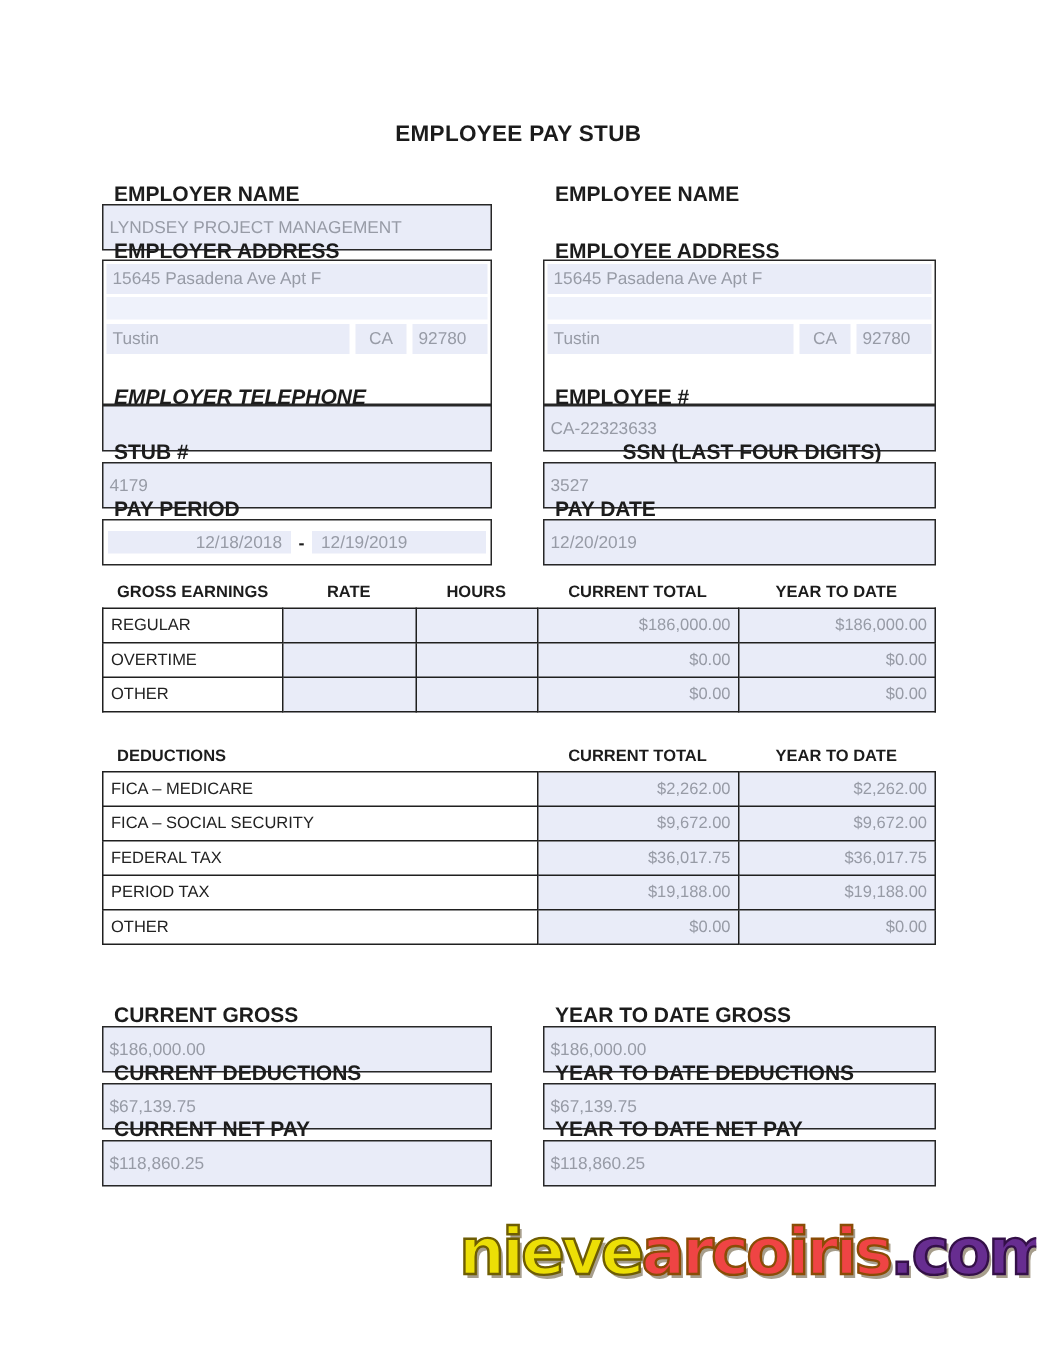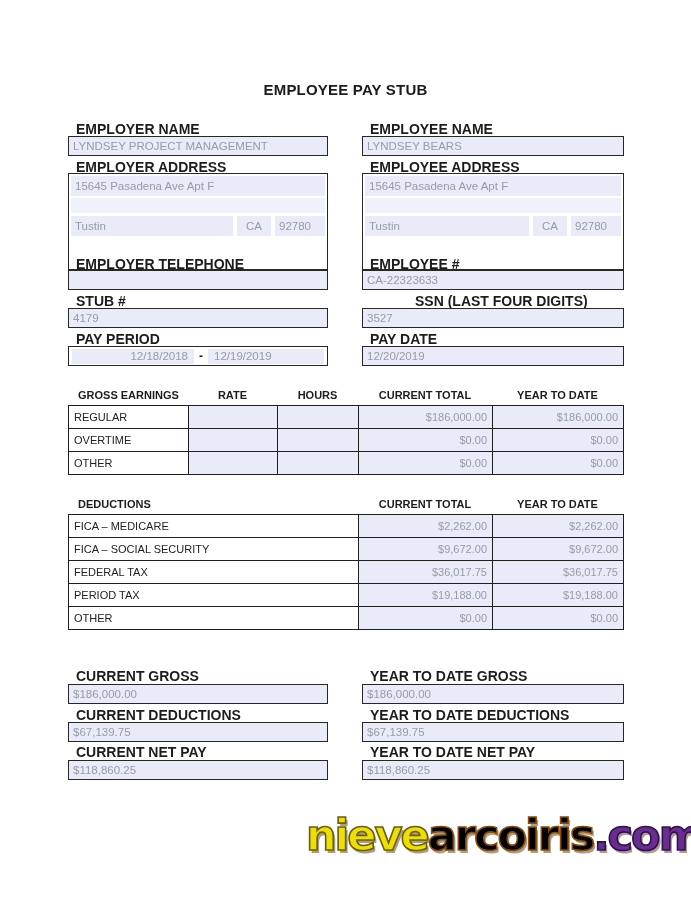--- a/index.html
+++ b/index.html
@@ -16,7 +16,7 @@
     position:absolute; font-size:14px; font-weight:bold; color:#1c1c1c; white-space:nowrap;
   }
   .input {
-    position:absolute; height:20px; border:1.5px solid #272727; background:#e9ecf8;
+    position:absolute; height:31px; border:1.5px solid #272727; background:#e9ecf8;
     color:#979ba6; font-size:11.5px; display:flex; align-items:center;
     padding:0 4px; white-space:nowrap; overflow:hidden;
   }

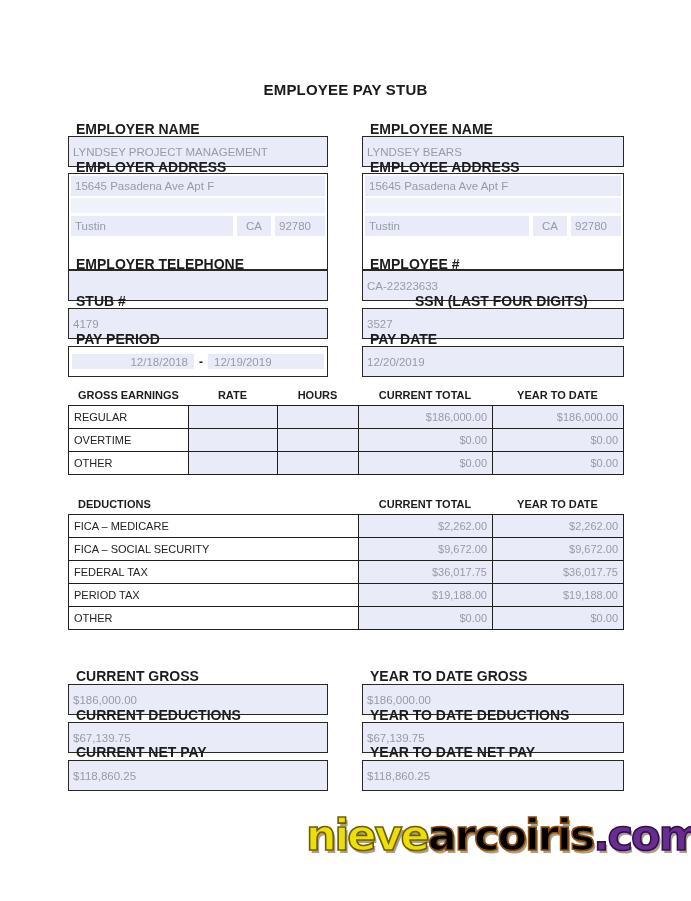--- a/index.html
+++ b/index.html
@@ -62,7 +62,6 @@
   <div class="input" style="left:68px; top:136px; width:260px;">LYNDSEY PROJECT MANAGEMENT</div>
 
   <div class="label" style="left:370px; top:121px;">EMPLOYEE NAME</div>
-  <div class="input" style="left:362px; top:136px; width:262px;">LYNDSEY BEARS</div>
 
   <div class="label" style="left:76px; top:159px;">EMPLOYER ADDRESS</div>
   <div class="addr-box" style="left:68px; top:173px; width:260px;">

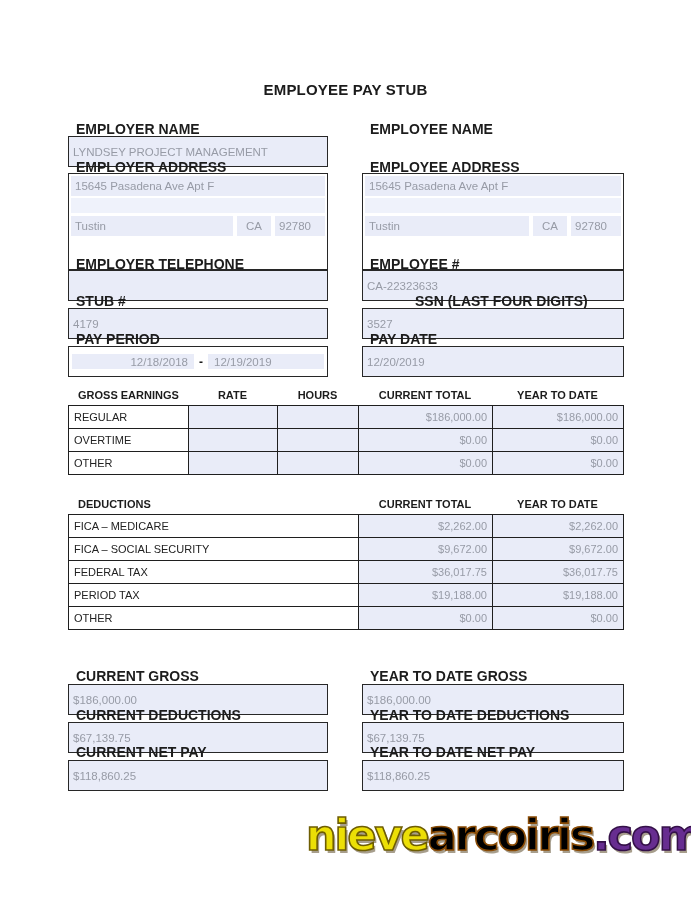--- a/index.html
+++ b/index.html
@@ -81,7 +81,7 @@
     <div class="strip" style="left:208px; top:42px; width:50px; height:20px;">92780</div>
   </div>
 
-  <div class="label" style="left:76px; top:256px;">EMPLOYER TELEPHONE</div>
+  <div class="label" style="left:76px; top:256px;font-style:italic;">EMPLOYER TELEPHONE</div>
   <div class="input" style="left:68px; top:270px; width:260px;"></div>
 
   <div class="label" style="left:370px; top:256px;">EMPLOYEE #</div>

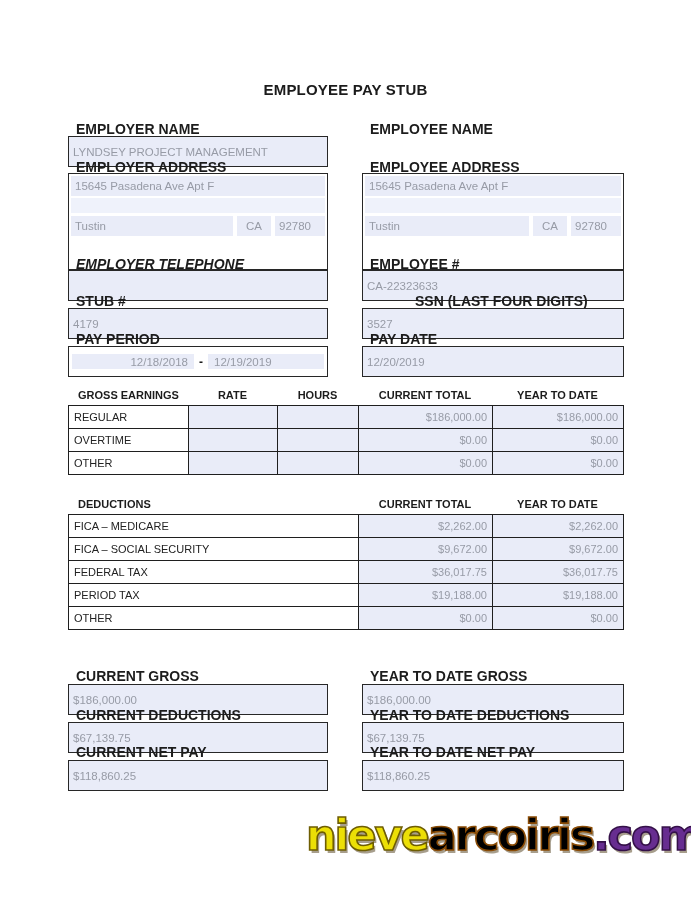--- a/index.html
+++ b/index.html
@@ -48,7 +48,7 @@
   }
   .logo span { -webkit-text-stroke:1.6px #4a3206; text-shadow:2px 3px 0 rgba(60,40,0,.45); }
   .logo .p1 { color:#ecdf06; -webkit-text-stroke-color:#6e5d03; }
-  .logo .p2 { color:#000000; -webkit-text-stroke-color:#8a4c06; }
+  .logo .p2 { color:#ef4444; -webkit-text-stroke-color:#8a4c06; }
   .logo .p3 { color:#672d90; -webkit-text-stroke-color:#341048; }
 </style>
 </head>

